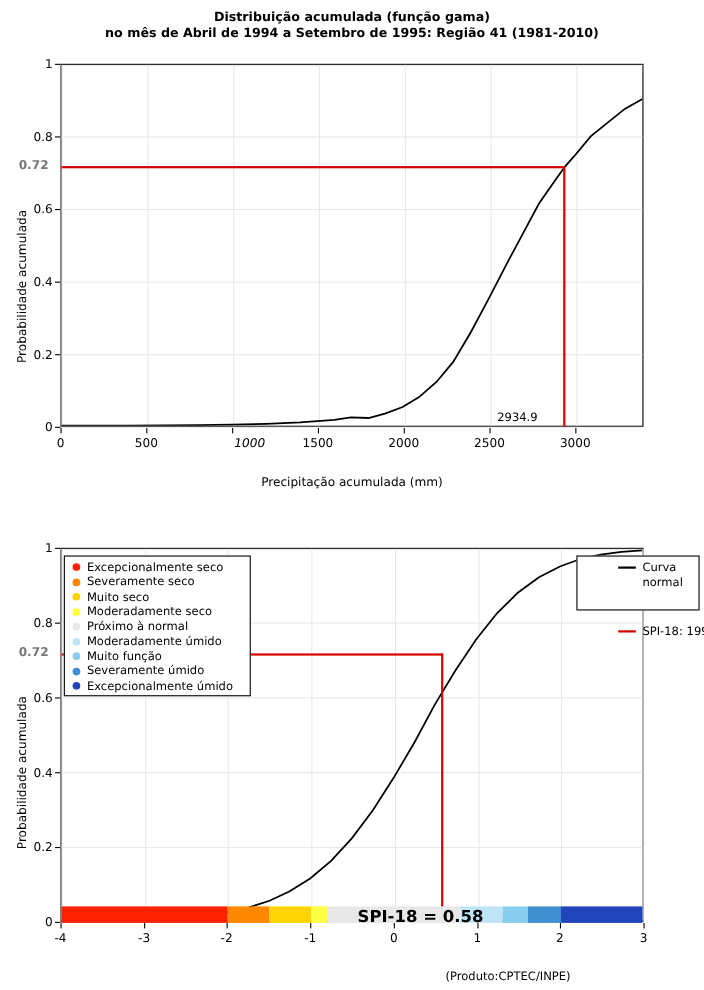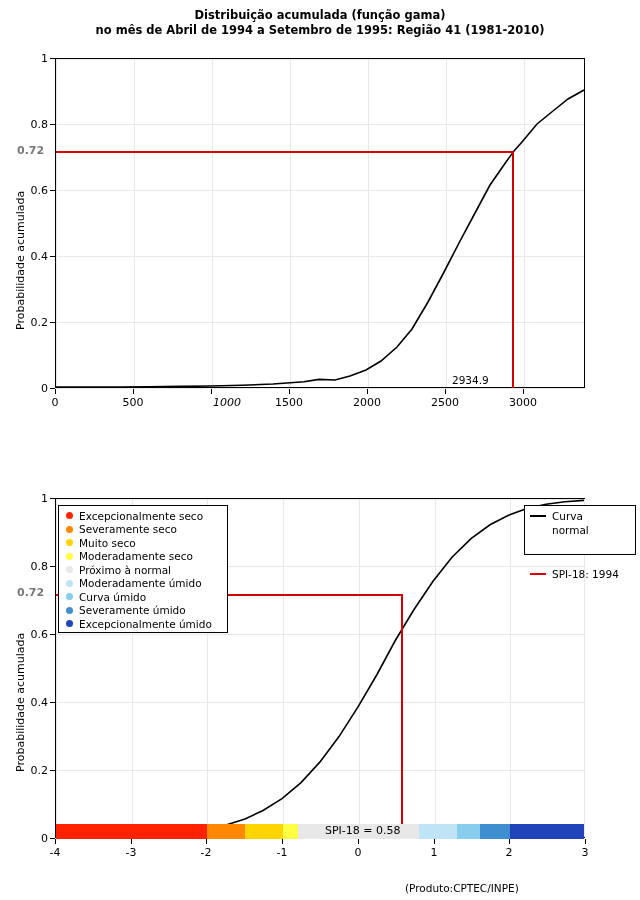--- a/index.html
+++ b/index.html
@@ -104,6 +104,7 @@
   <div class="tick-x" style="left:425px;top:396px;width:40px;">2500</div>
   <div class="tick-x" style="left:503px;top:396px;width:40px;">3000</div>
 
+  <div class="axis-label" style="left:0;top:432px;width:640px;text-align:center;">Precipitação acumulada (mm)</div>
 
   <div class="plotbox" id="plot-top">
 

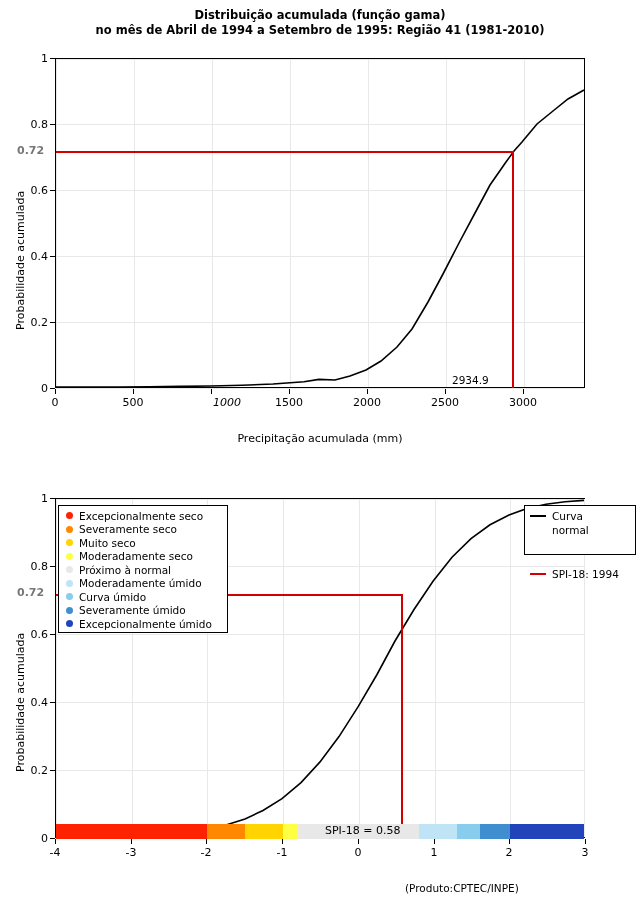--- a/index.html
+++ b/index.html
@@ -255,7 +255,7 @@
     </div>
   </div>
 
-  <div class="legend" style="left:524px;top:55px;width:112px;height:50px;">
+  <div class="legend" style="left:524px;top:55px;width:112px;height:50px;padding-left:32px;">
     <div class="legend-row" style="height:14px;margin-top:3px;">
       <span class="legend-swatch" style="background:#000000;"></span>
       <span class="legend-text">Curva</span>

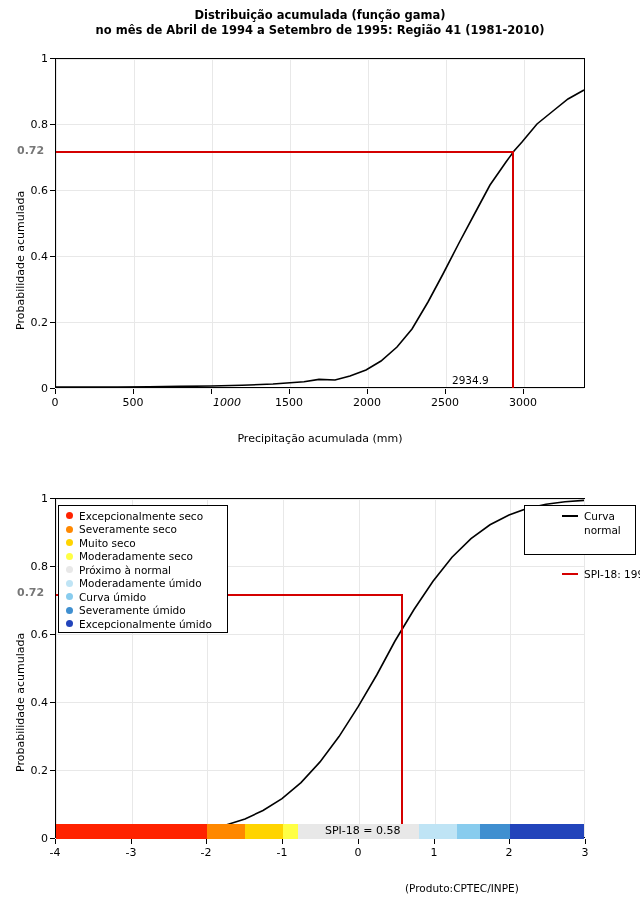--- a/index.html
+++ b/index.html
@@ -243,7 +243,7 @@
     </div>
     <div class="legend-row">
       <span class="legend-dot" style="background:#88ccee;"></span>
-      <span class="legend-text">Curva úmido</span>
+      <span class="legend-text">Muito função</span>
     </div>
     <div class="legend-row">
       <span class="legend-dot" style="background:#3f8fd0;"></span>

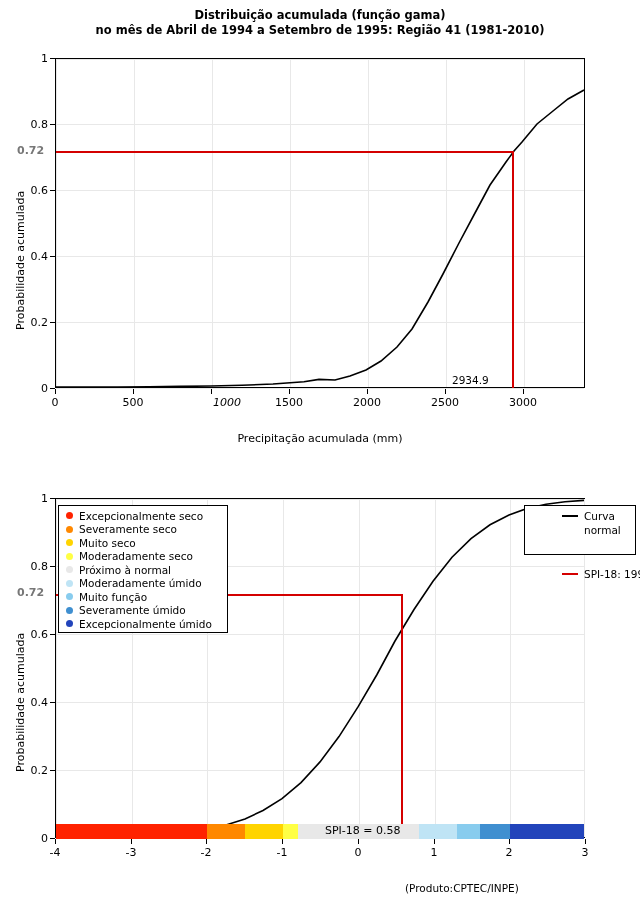--- a/index.html
+++ b/index.html
@@ -56,7 +56,7 @@
 
   .spi-bar{position:absolute;height:15px;display:flex;}
   .spi-seg{height:100%;}
-  .spi-label{position:absolute;font-size:11px;font-weight:normal;}
+  .spi-label{position:absolute;font-size:15px;font-weight:bold;}
   .produto{position:absolute;font-size:10.5px;}
 
   .legend-cat{padding:3px 4px 3px 2px;}

